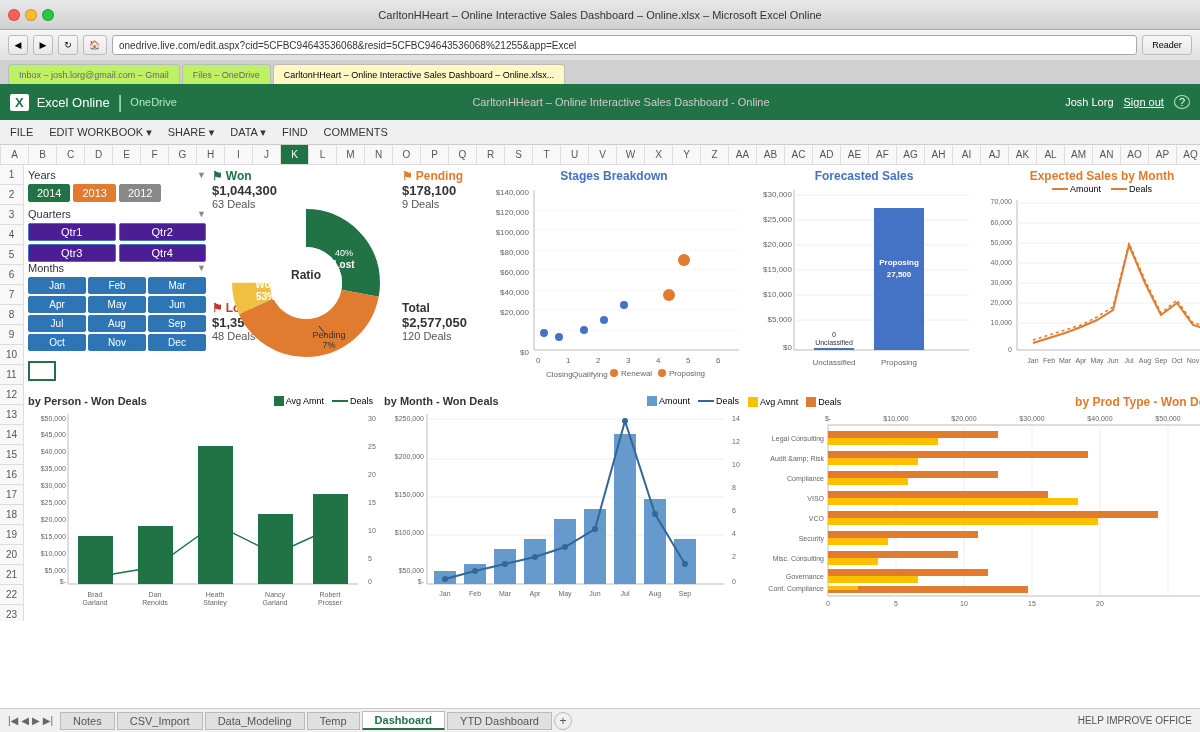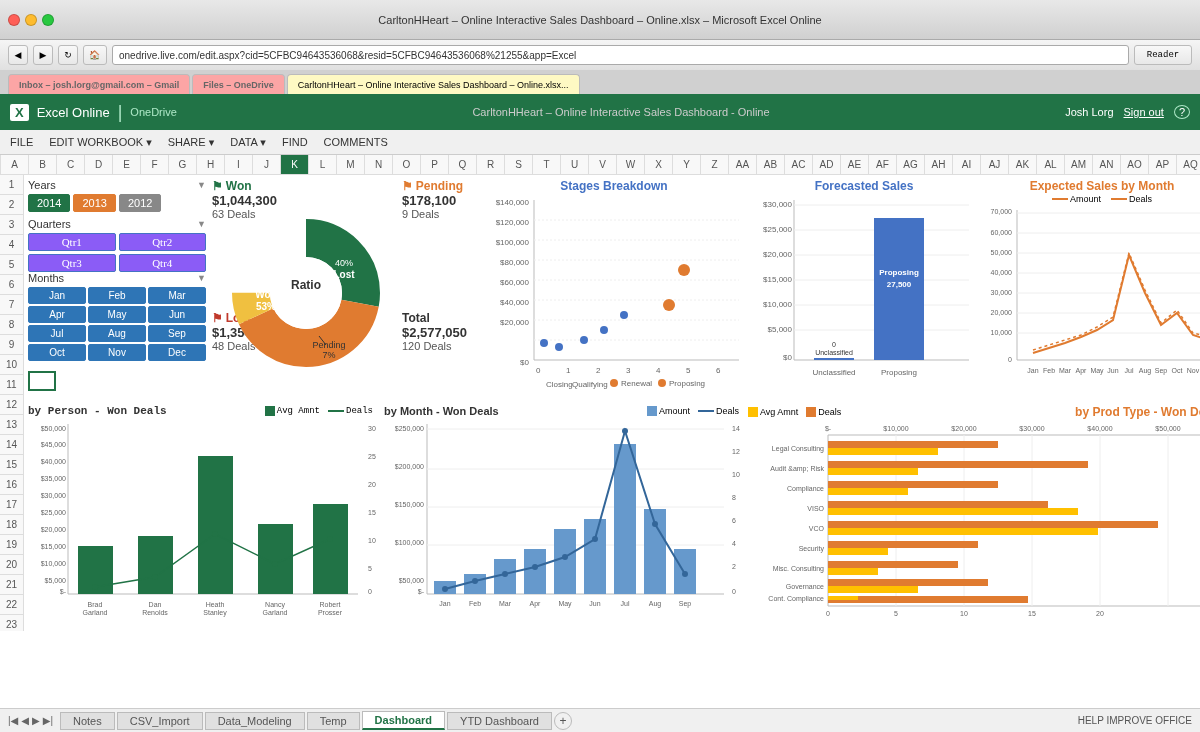--- a/index.html
+++ b/index.html
@@ -7,7 +7,7 @@
 
     
     .mac-titlebar {
-      height: 40px; background: linear-gradient(to bottom, #e8e8e8, #d0d0d0);
+      height: 30px; background: linear-gradient(to bottom, #e8e8e8, #d0d0d0);
       display: flex; align-items: center; justify-content: space-between;
       padding: 0 8px; border-bottom: 1px solid #aaa;
     }

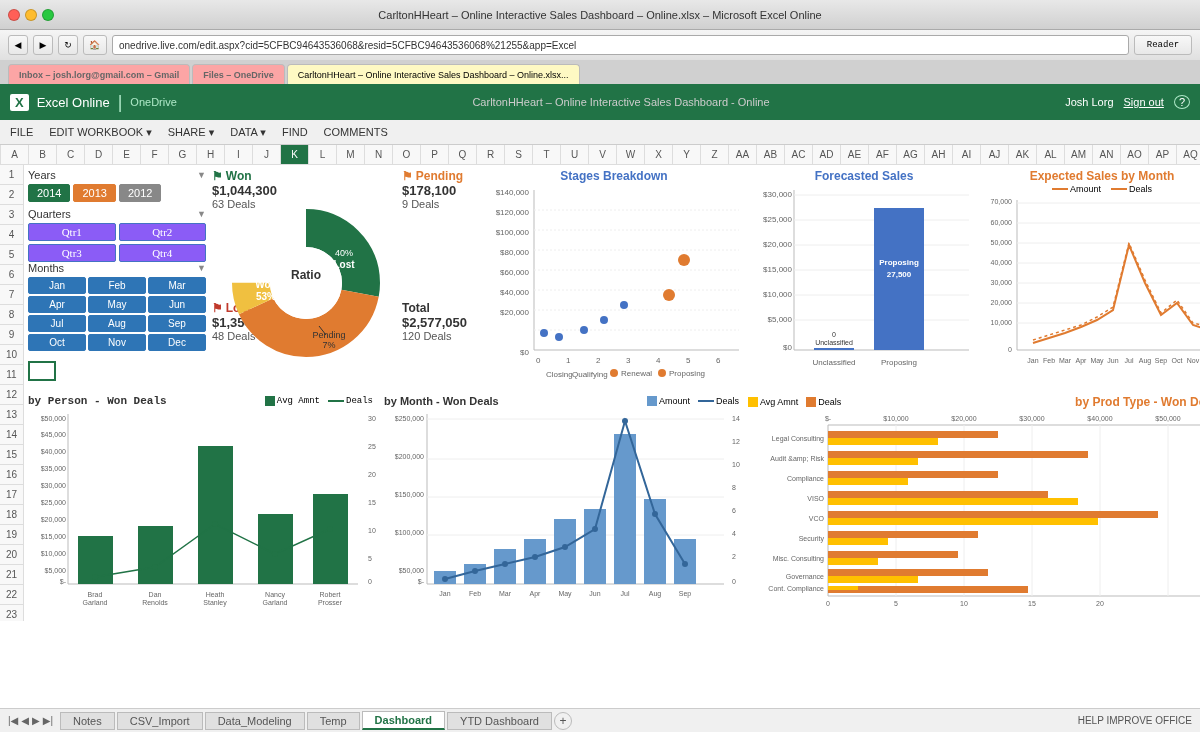--- a/index.html
+++ b/index.html
@@ -80,7 +80,7 @@
   <div class="nav-btn">↻</div>
   <div class="nav-btn" style="width:24px;">🏠</div>
   <input class="address-bar" type="text" value="onedrive.live.com/edit.aspx?cid=5CFBC94643536068&amp;resid=5CFBC94643536068%21255&amp;app=Excel" style="">
-  <div class="nav-btn" style="width:58px; font-size:9px;font-family:Liberation Mono, monospace;">Reader</div>
+  <div class="nav-btn" style="width:50px; font-size:9px;">Reader</div>
 </div>
 
 <div class="browser-tabs">

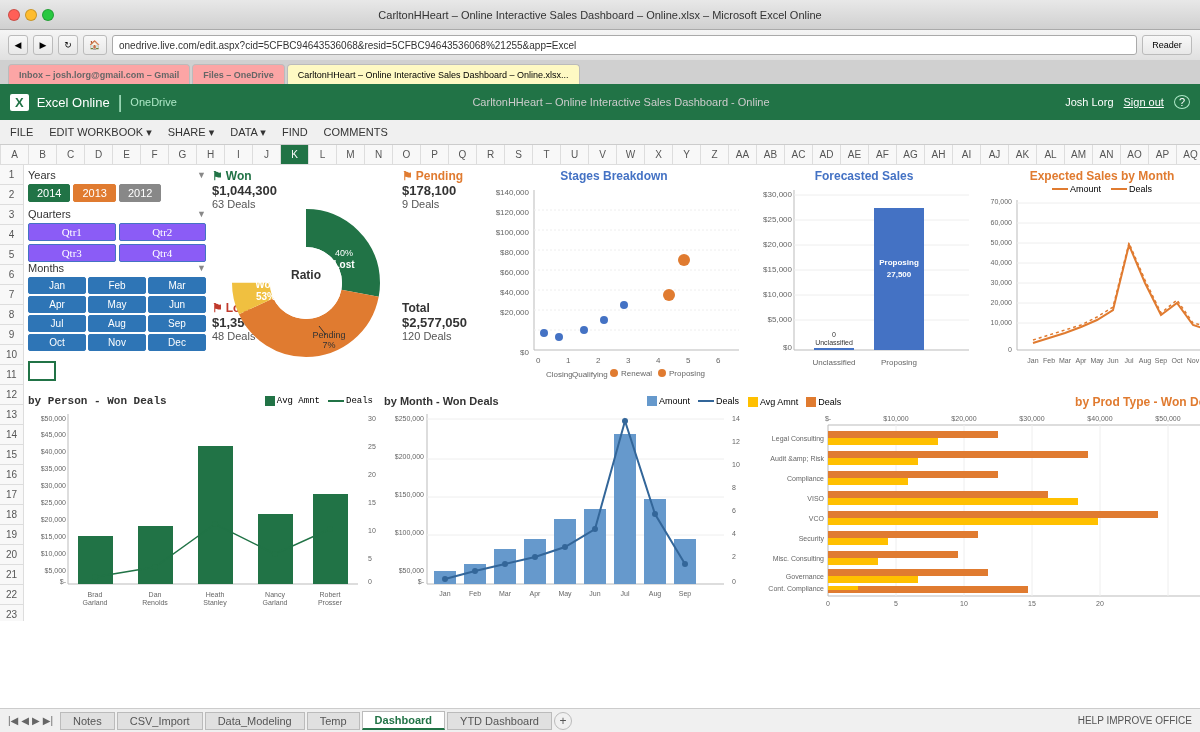--- a/index.html
+++ b/index.html
@@ -26,7 +26,7 @@
     .browser-tabs { height: 24px; display: flex; align-items: flex-end; padding: 0 8px; gap: 2px; background: #d0d0d0; }
     .browser-tab { height: 20px; padding: 0 10px; border-radius: 4px 4px 0 0; border: 1px solid #bbb; border-bottom: none; font-size: 10px; display: flex; align-items: center; cursor: pointer; }
     .browser-tab.active { background: #fef9c3; }
-    .browser-tab.inactive { background: #fca5a5; color: #666; font-weight: bold; }
+    .browser-tab.inactive { background: #bef264; color: #666; }
 
     
     .excel-header { height: 36px; background: #217346; display: flex; align-items: center; padding: 0 10px; justify-content: space-between; }

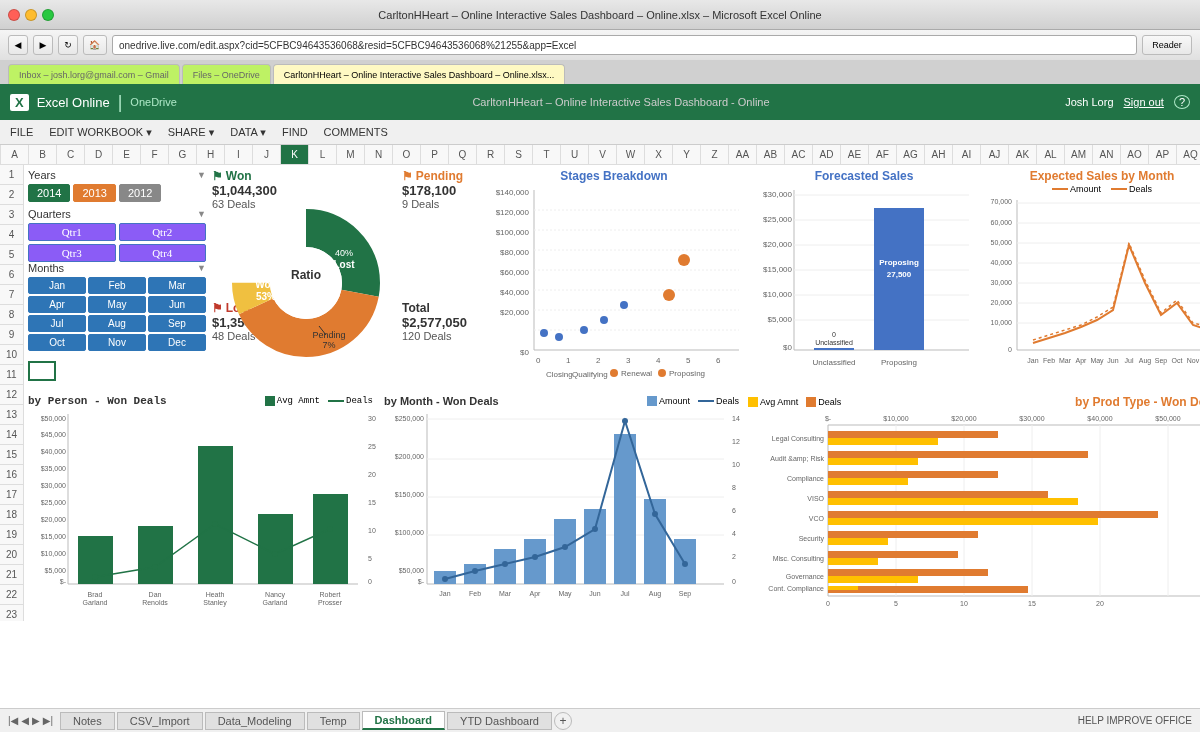--- a/index.html
+++ b/index.html
@@ -49,7 +49,7 @@
     .filter-btn.active-green { background: #217346; color: #fff; border-color: #217346; }
     .filter-btn.active-orange { background: #e07b30; color: #fff; border-color: #e07b30; }
     .filter-btn.active-gray { background: #888; color: #fff; border-color: #888; }
-    .filter-btn.qtr-blue { background: #8b5cf6; color: #fff; border-color: #4472c4; font-family: Liberation Serif, serif; }
+    .filter-btn.qtr-blue { background: #4c1d95; color: #fff; border-color: #4472c4; }
     .filter-btn.month-teal { background: #2e75b6; color: #fff; border-color: #2e75b6; font-size: 10px; padding: 2px 4px; }
 
     

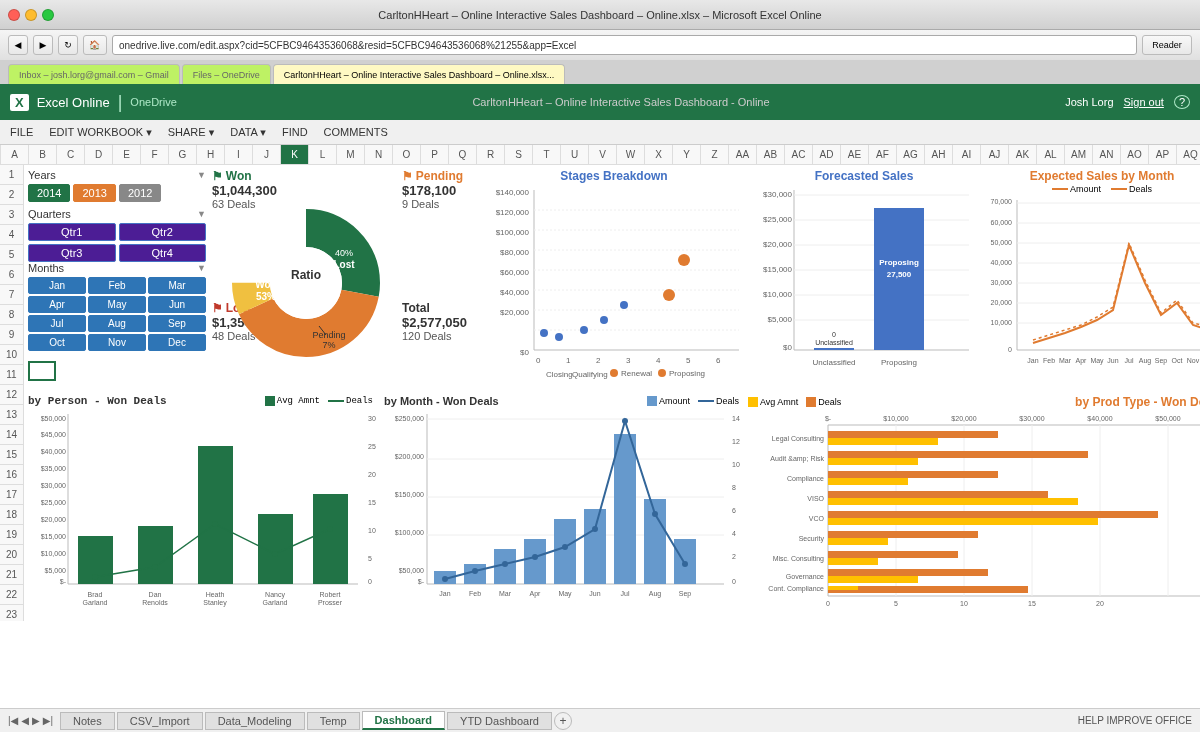--- a/index.html
+++ b/index.html
@@ -445,7 +445,7 @@
     </div>
 
     <div style="position:absolute; left:4px; top:230px; width:345px; height:220px;">
-      <div style="display:flex; align-items:center; justify-content:space-between; margin-bottom:2px;font-family:Liberation Mono, monospace;">
+      <div style="display:flex; align-items:center; justify-content:space-between; margin-bottom:2px;">
         <span style="font-size:11px; font-weight:bold; color:#333;">by Person - Won Deals</span>
         <div style="display:flex; gap:8px;">
           <div style="display:flex; align-items:center; gap:2px; font-size:9px;">

